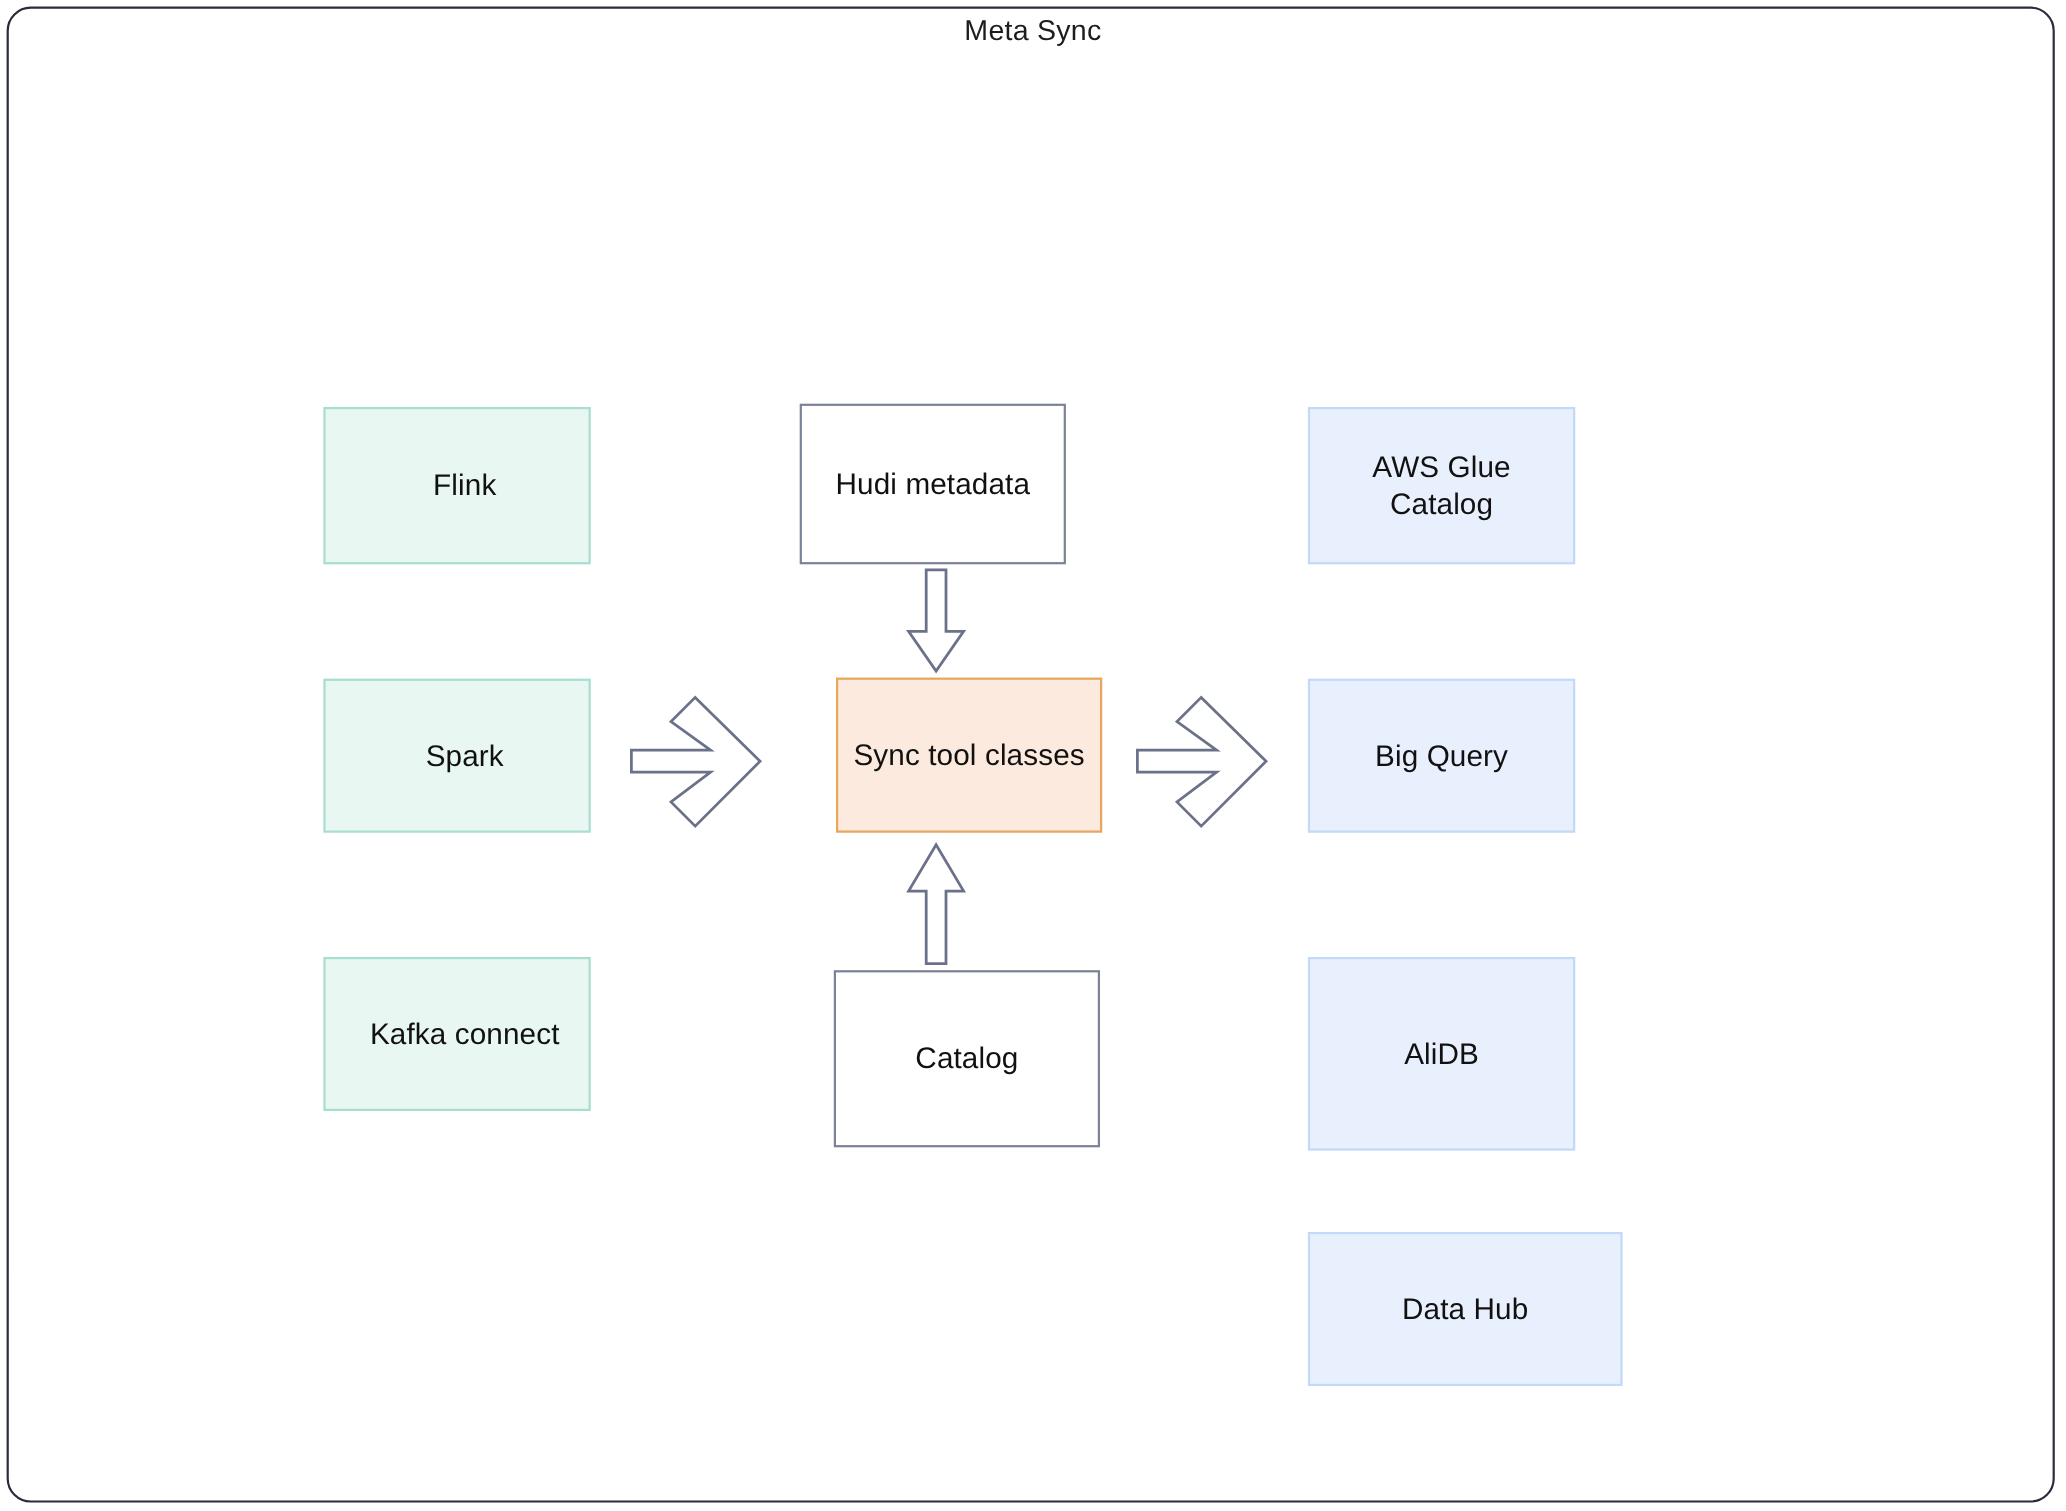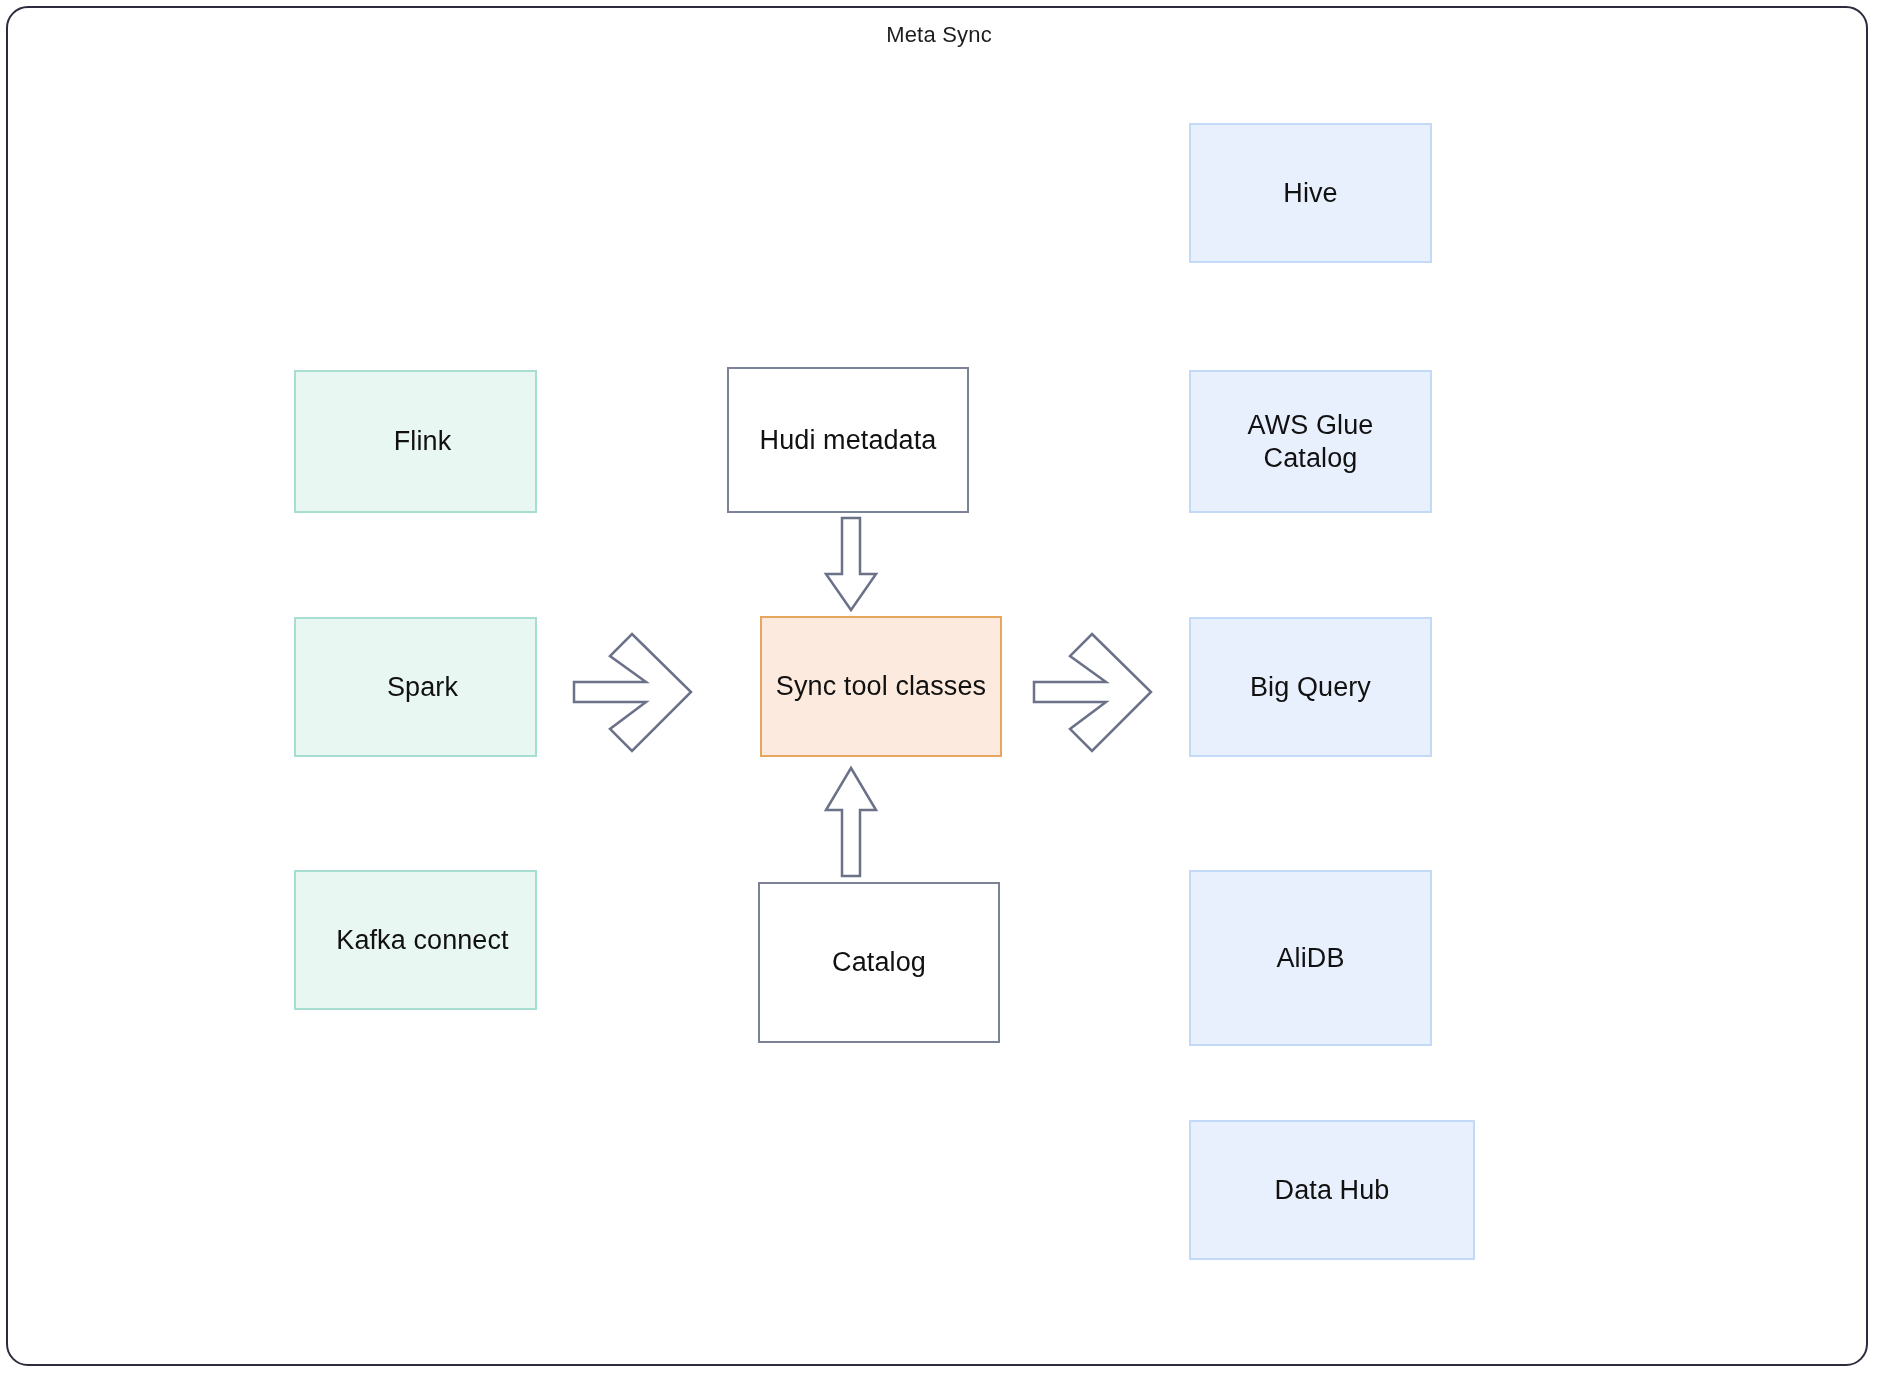--- a/index.html
+++ b/index.html
@@ -31,10 +31,10 @@
   .diagram-title {
     position: absolute;
     left: 0;
-    top: 22px;
+    top: 12px;
     width: 1878px;
     text-align: center;
-    font-size: 22px;
+    font-size: 26px;
     color: #1d1d1d;
     letter-spacing: 0.2px;
   }

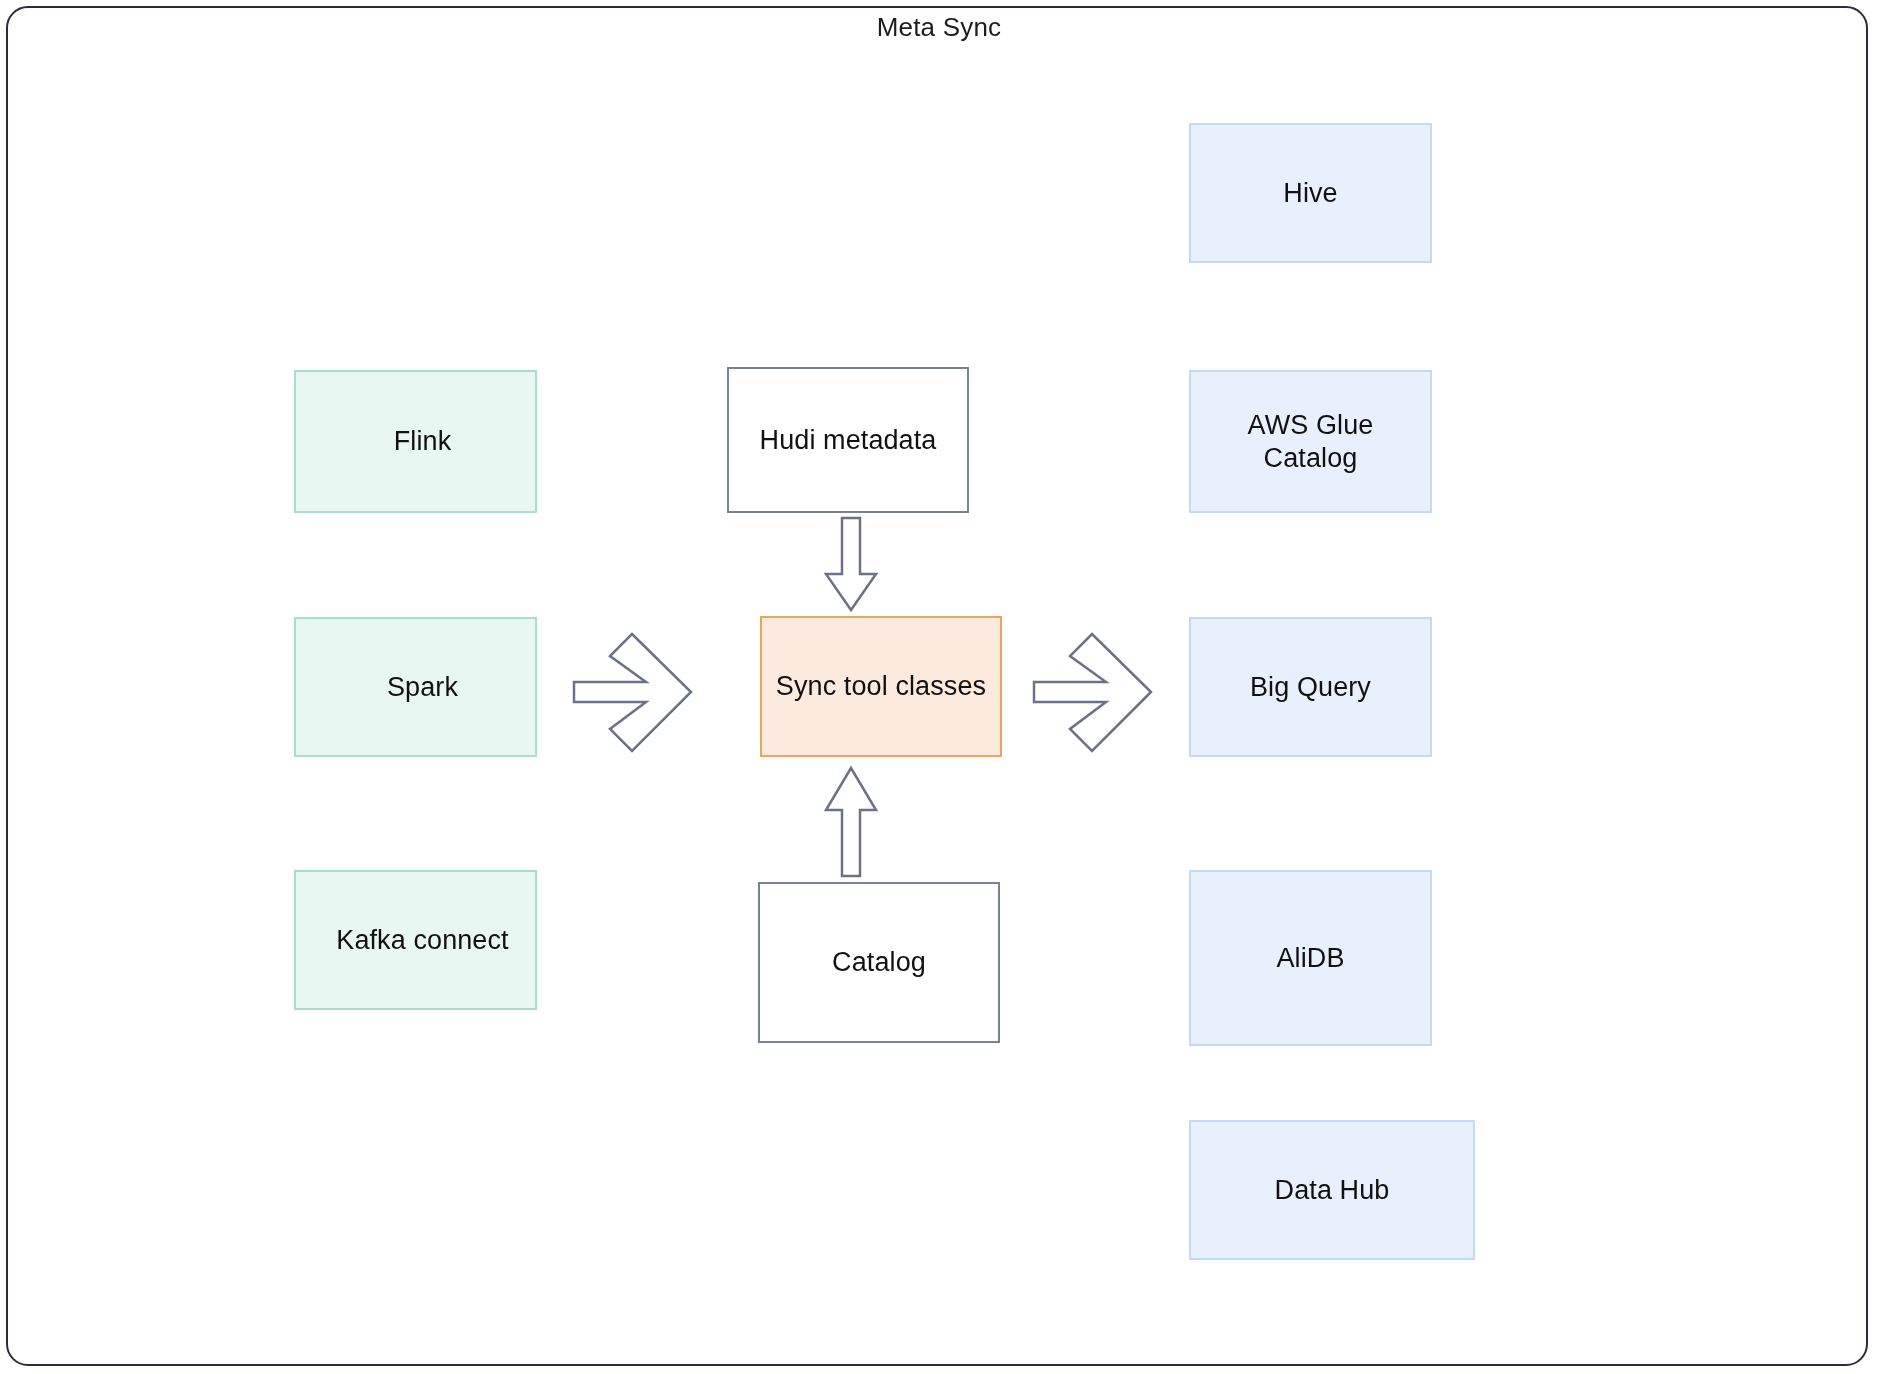--- a/index.html
+++ b/index.html
@@ -114,9 +114,6 @@
     <span>Catalog</span>
   </div>
 
-  <div class="node node--target" style="left:1189px; top:123px; width:243px; height:140px;">
-    <span>Hive</span>
-  </div>
 
   <div class="node node--target" style="left:1189px; top:370px; width:243px; height:143px;">
     <span>AWS Glue Catalog</span>

